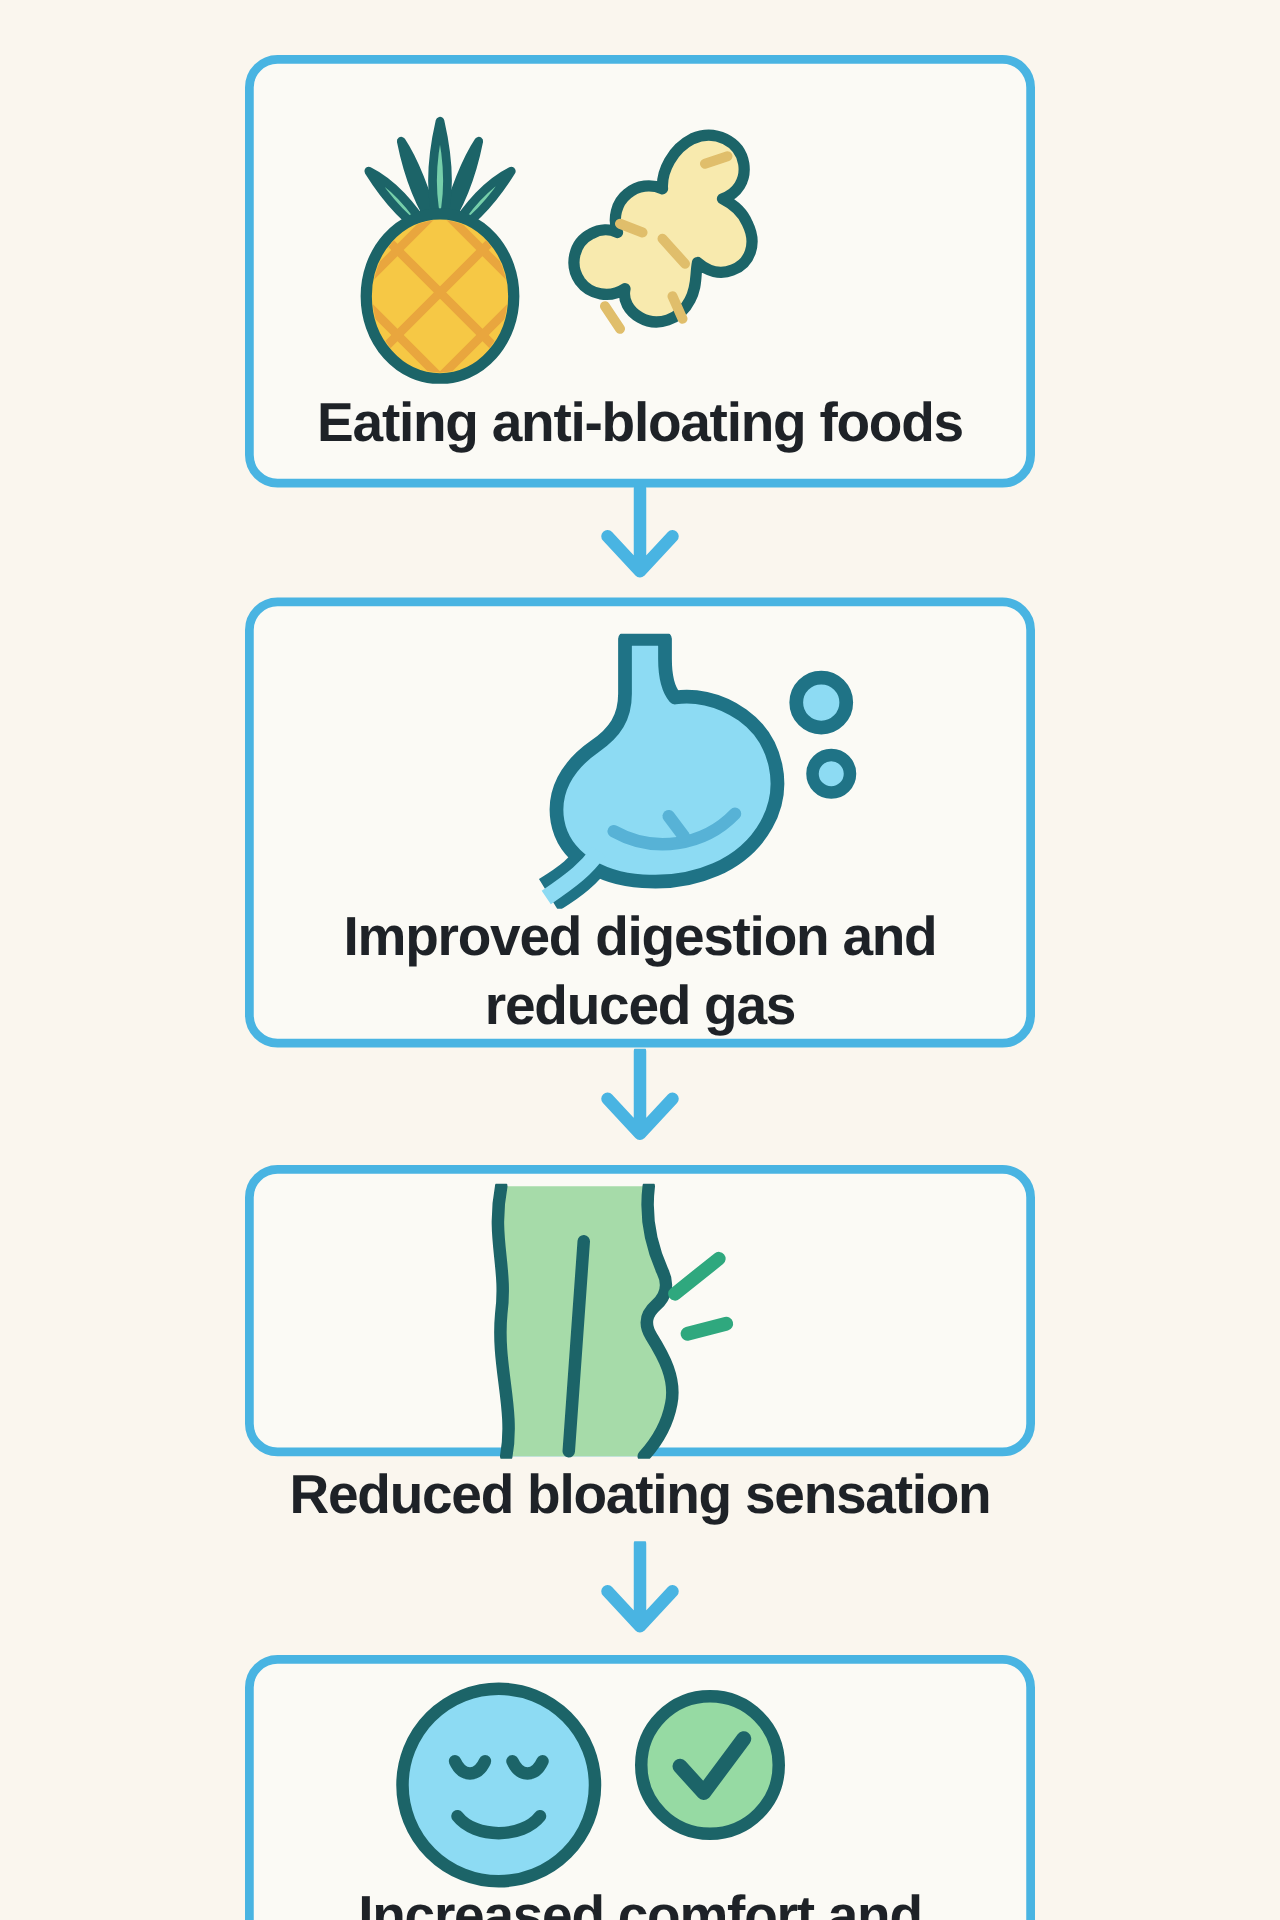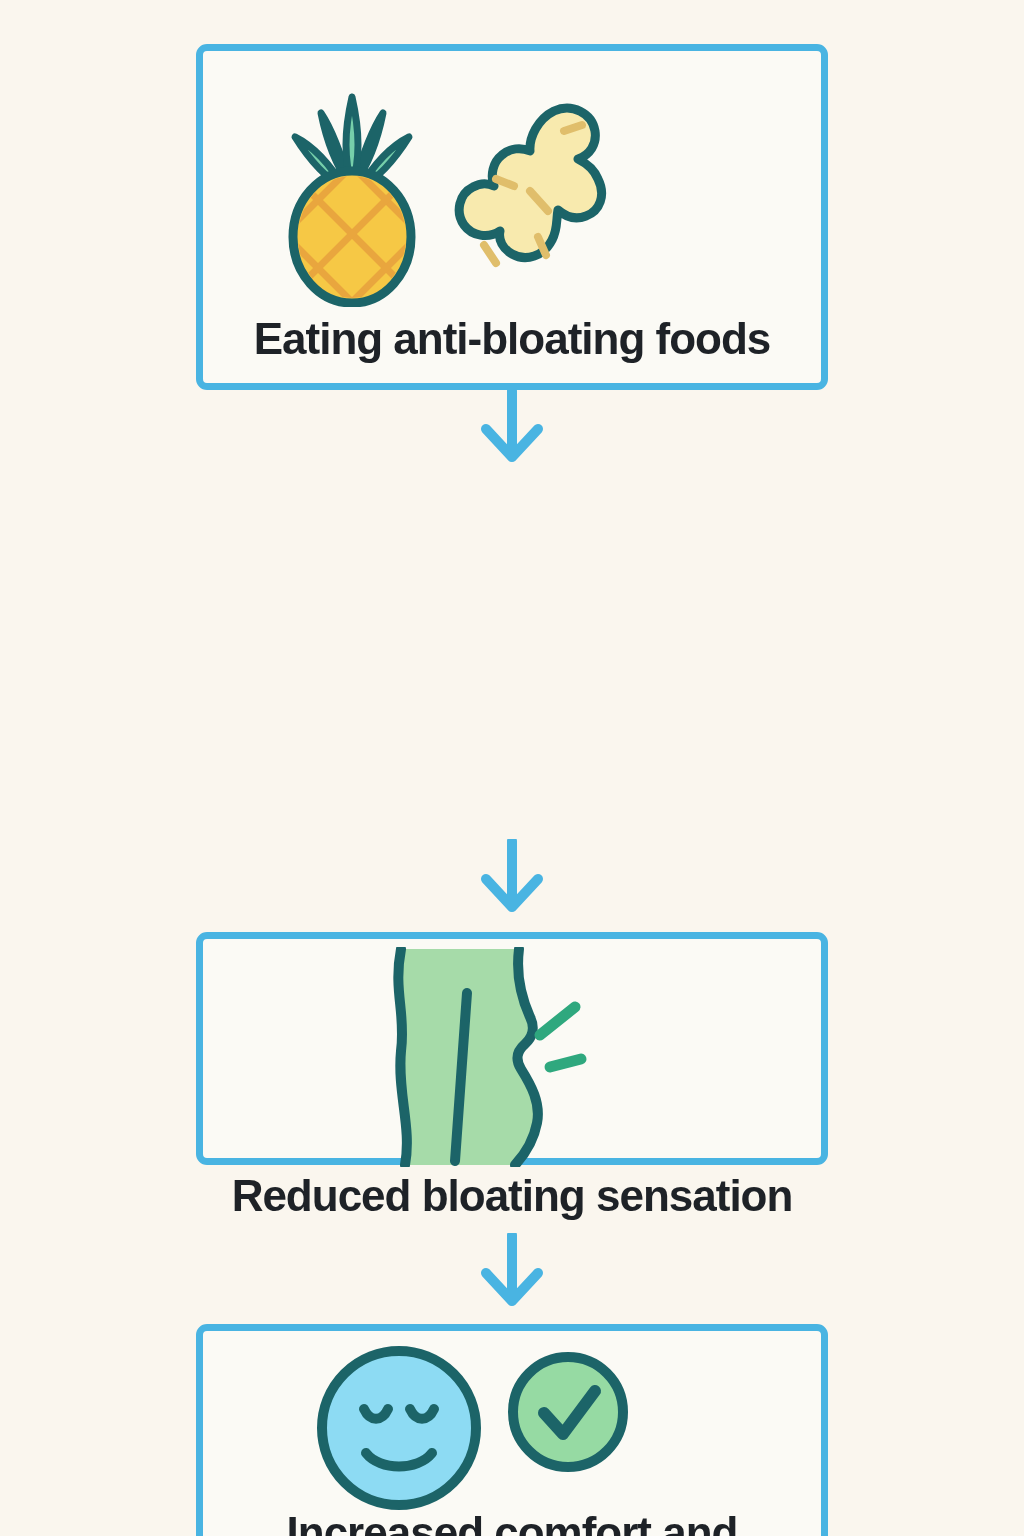--- a/index.html
+++ b/index.html
@@ -19,7 +19,7 @@
   .canvas{position:absolute;inset:0}
   .step-box{
     position:absolute;left:196px;width:632px;
-    border:7px solid var(--accent);border-radius:11px;
+    border:7px solid var(--accent);border-radius:26px;
     background:var(--box-bg);
   }
   .step-label{

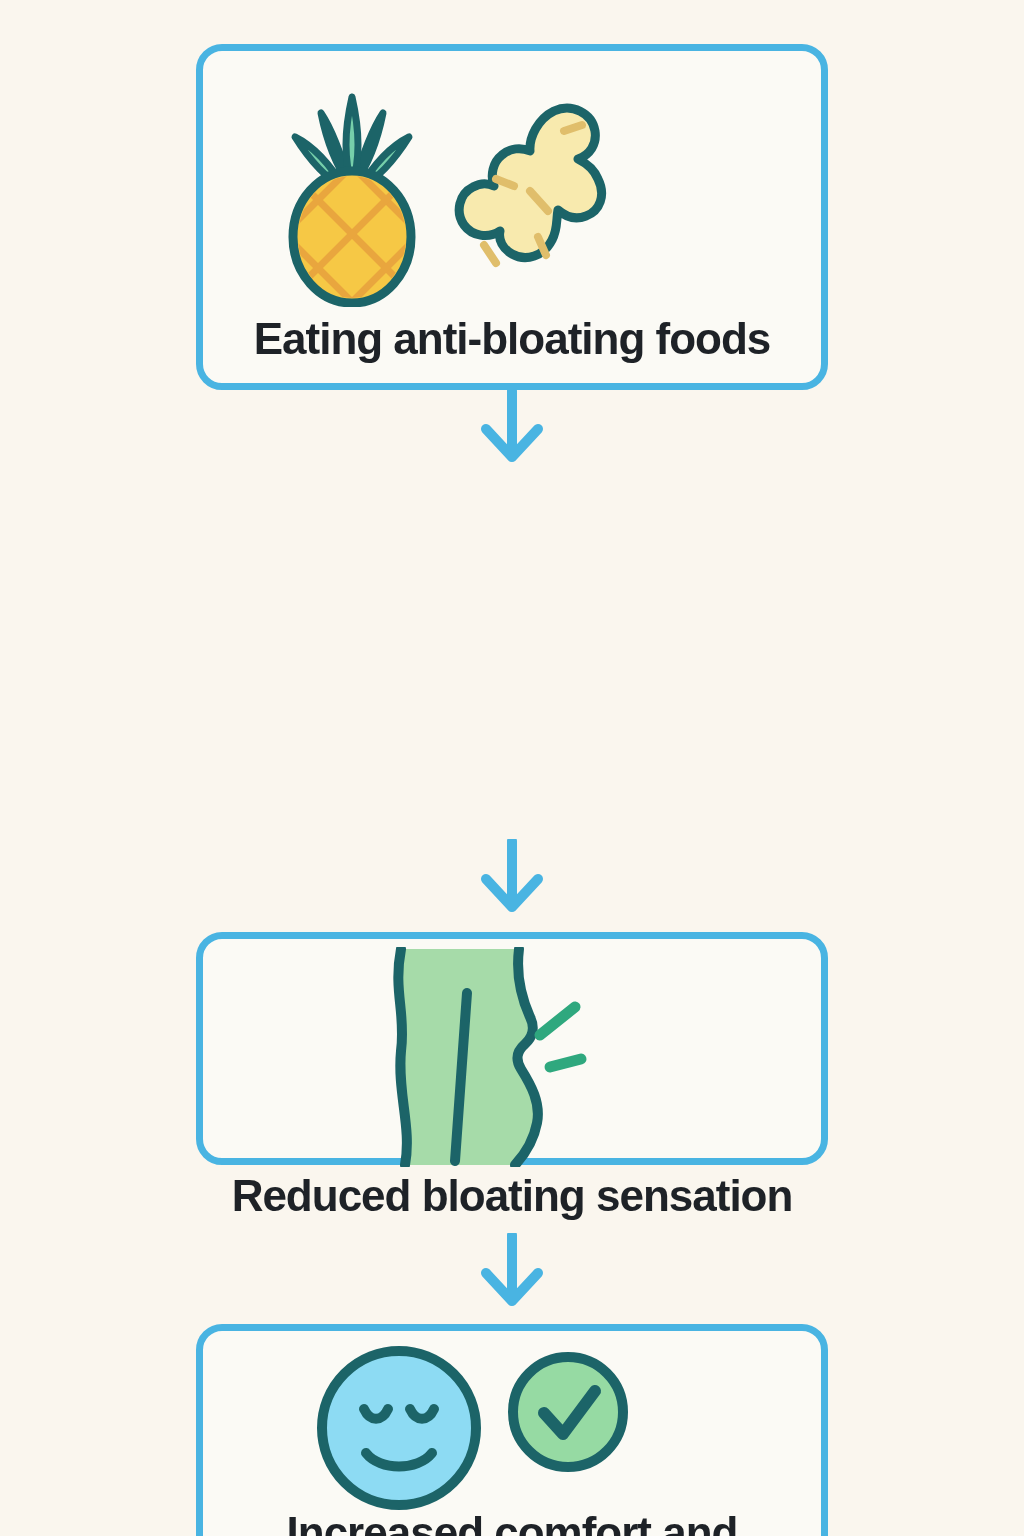--- a/index.html
+++ b/index.html
@@ -66,6 +66,22 @@
     <path d="M40,2 L40,56 M14,40 L40,68 L66,40" style="stroke:var(--accent);stroke-width:10;stroke-linecap:round;stroke-linejoin:round;fill:none"></path>
   </svg>
 
+  <section class="step-box" style="top:478px;height:360px;">
+    <svg class="icon" style="left:204px;top:22px" width="290" height="220" viewBox="0 0 290 220">
+      <path d="M70,176 C60,190 50,198 32,209" style="stroke:var(--stomach-outline);stroke-width:30;fill:none"></path>
+      <path d="M93,4 L93,48 C93,67 85,79 69,90 C46,106 35,127 39,150 C44,178 72,196 107,198 C149,201 188,185 206,153 C223,123 215,85 187,65 C167,51 147,49 133,51 C127,44 125,33 125,20 L125,4 Z" style="fill:var(--stomach-fill);stroke:var(--stomach-outline);stroke-width:11;stroke-linejoin:round"></path>
+      <path d="M72,174 C62,188 52,196 30,211" style="stroke:var(--stomach-fill);stroke-width:13;fill:none"></path>
+      <g style="stroke:var(--stomach-inner);stroke-width:10;stroke-linecap:round;fill:none">
+        <path d="M84,158 C116,176 156,170 181,144"></path>
+        <path d="M128,146 L140,162"></path>
+      </g>
+      <g style="fill:var(--stomach-fill);stroke:var(--stomach-outline)">
+        <circle cx="250" cy="55" r="20" style="stroke-width:11"></circle>
+        <circle cx="258" cy="112" r="15" style="stroke-width:10"></circle>
+      </g>
+    </svg>
+    <div class="step-label" style="top:237px;width:560px">Improved digestion and reduced gas</div>
+  </section>
 
   <svg class="arrow" style="top:839px" width="80" height="84" viewBox="0 0 80 84">
     <path d="M40,2 L40,56 M14,40 L40,68 L66,40" style="stroke:var(--accent);stroke-width:10;stroke-linecap:round;stroke-linejoin:round;fill:none"></path>

